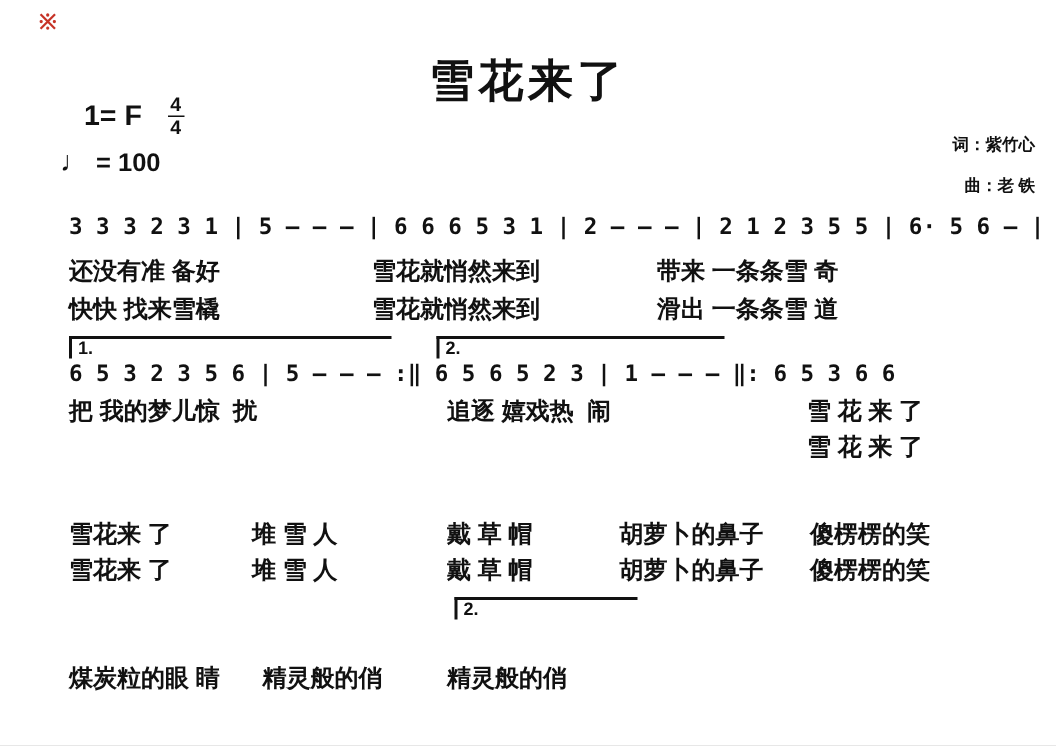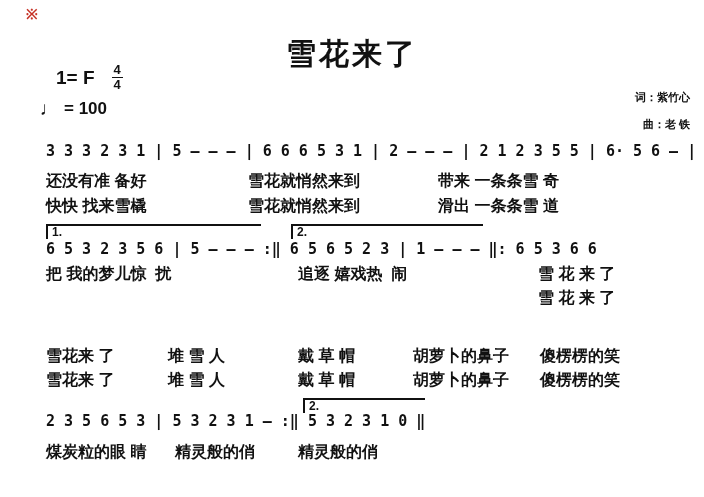--- a/index.html
+++ b/index.html
@@ -124,7 +124,6 @@
   <div class="volta" style="left:303px;top:398px;width:120px;">
     <span class="volta-label">2.</span>
   </div>
-  <div class="notation" style="top:412px;">2 3 5 6 5 3 | 5 3 2 3 1 — :‖ 5 3 2 3 1 0 ‖</div>
   <div class="lyric" style="left:46px;top:442px;">煤炭粒的眼 睛</div>
   <div class="lyric" style="left:175px;top:442px;">精灵般的俏</div>
   <div class="lyric" style="left:298px;top:442px;">精灵般的俏</div>

